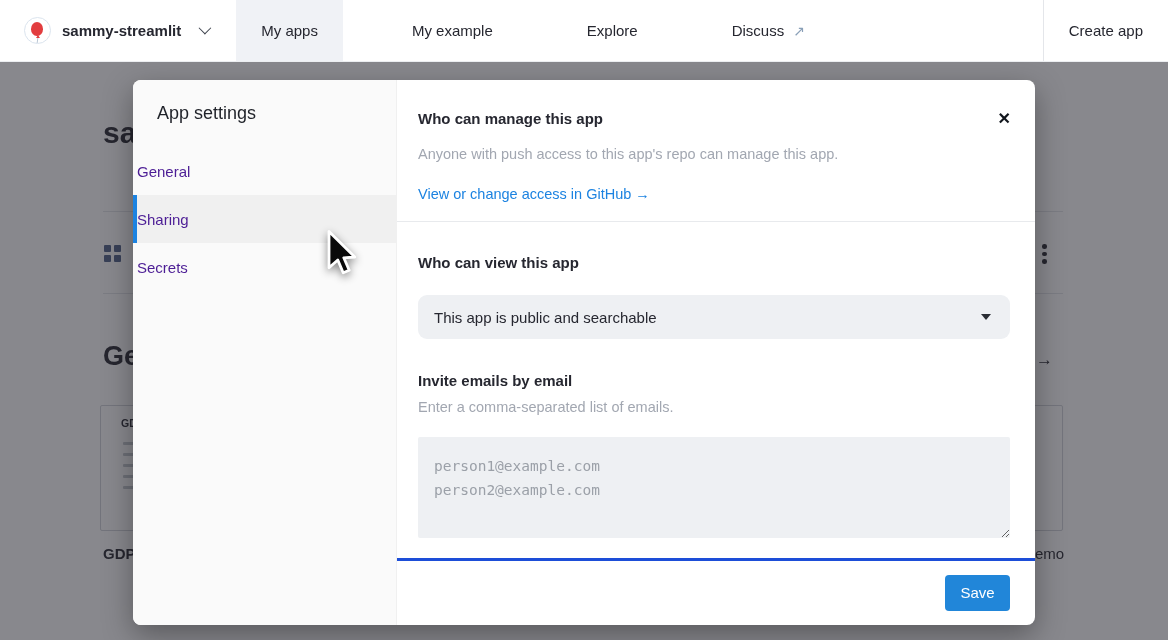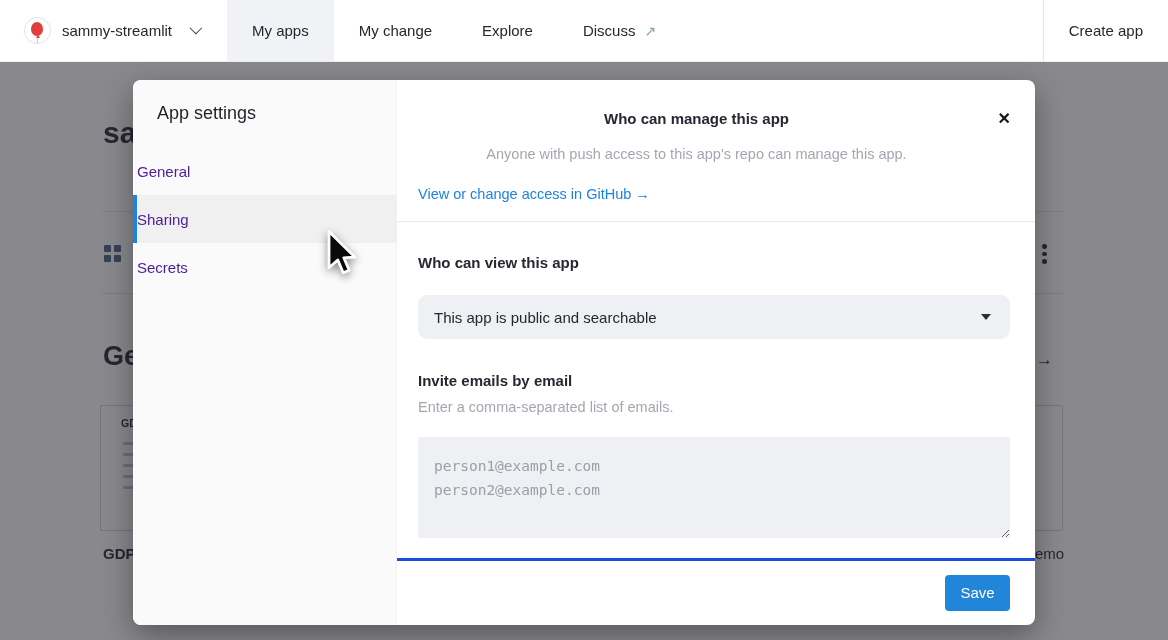--- a/index.html
+++ b/index.html
@@ -35,7 +35,7 @@
     position: absolute; left: 12px; top: 20px; width: 1px; height: 5px;
     background: #b9c6d4; transform: rotate(8deg);
   }
-  .brand-name { margin-left: 11px; font-size: 15px; color: #262730; }
+  .brand-name { margin-left: 11px; font-size: 15px; color: #262730; font-weight: bold; }
   .chevron-down {
     width: 9px; height: 9px; border-right: 1.6px solid #3d424d; border-bottom: 1.6px solid #3d424d;
     transform: rotate(45deg) translateY(-2px); margin-left: 18px; margin-top: -2px;

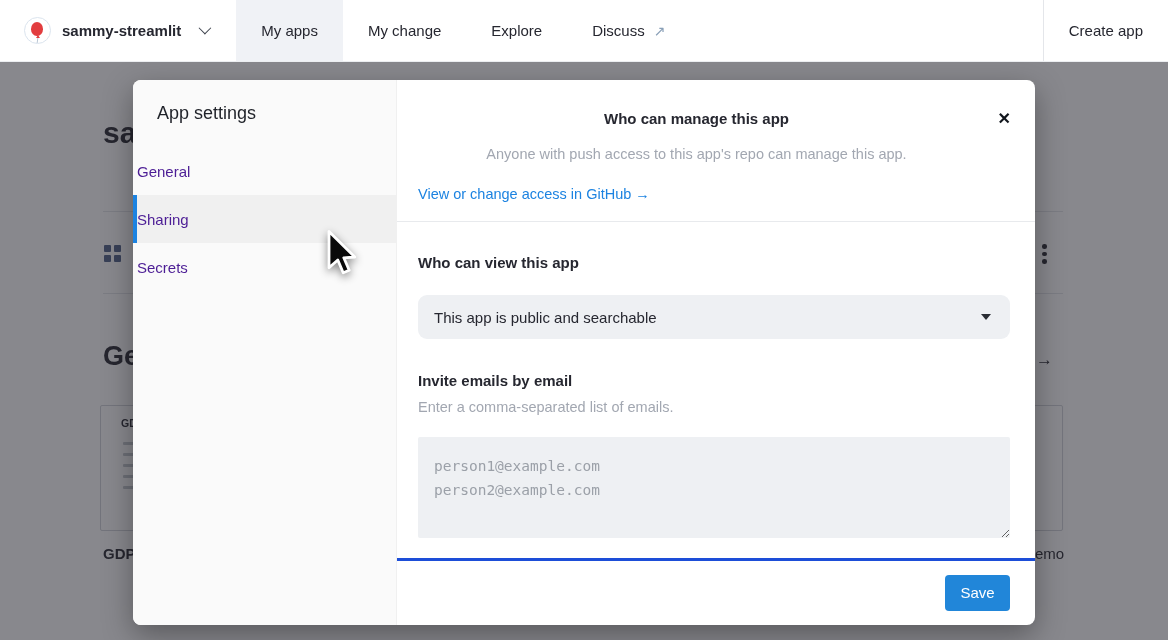--- a/index.html
+++ b/index.html
@@ -40,7 +40,7 @@
     width: 9px; height: 9px; border-right: 1.6px solid #3d424d; border-bottom: 1.6px solid #3d424d;
     transform: rotate(45deg) translateY(-2px); margin-left: 18px; margin-top: -2px;
   }
-  .tabs { display: flex; margin-left: 28px; }
+  .tabs { display: flex; margin-left: 28px; gap: 44px; }
   .tab {
     padding: 0 25px; display: flex; align-items: center; font-size: 15px;
     color: #262730; cursor: pointer; white-space: nowrap;

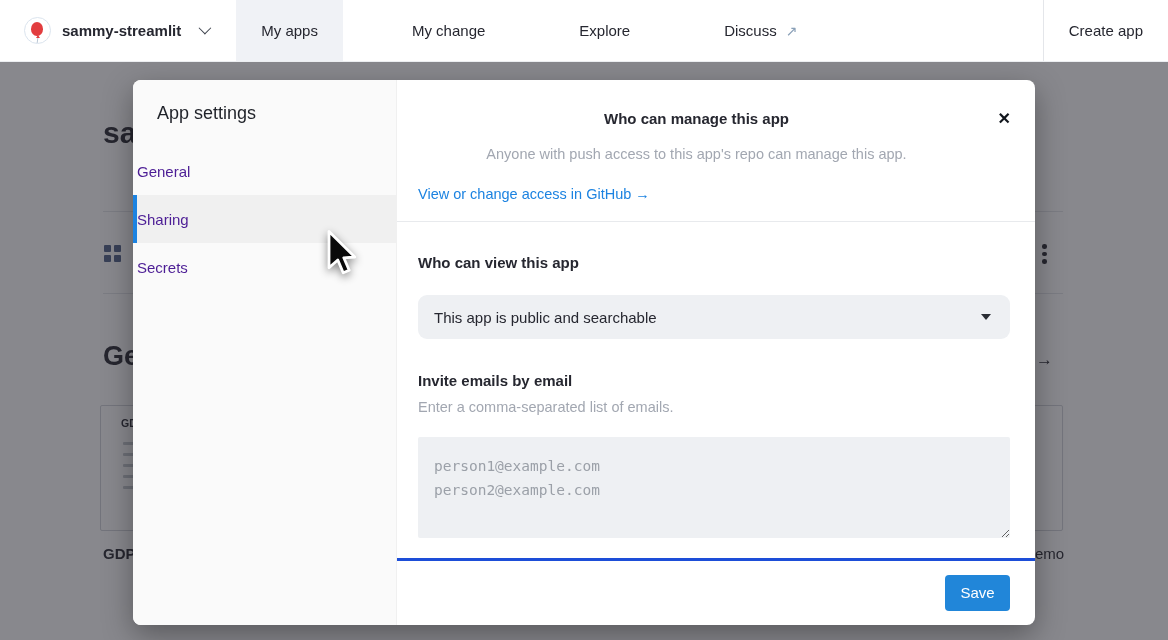--- a/index.html
+++ b/index.html
@@ -150,7 +150,7 @@
       <span>My apps</span>
     </div>
     <div class="tab">
-      <span>My change</span>
+      <span>My example</span>
     </div>
     <div class="tab">
       <span>Explore</span>

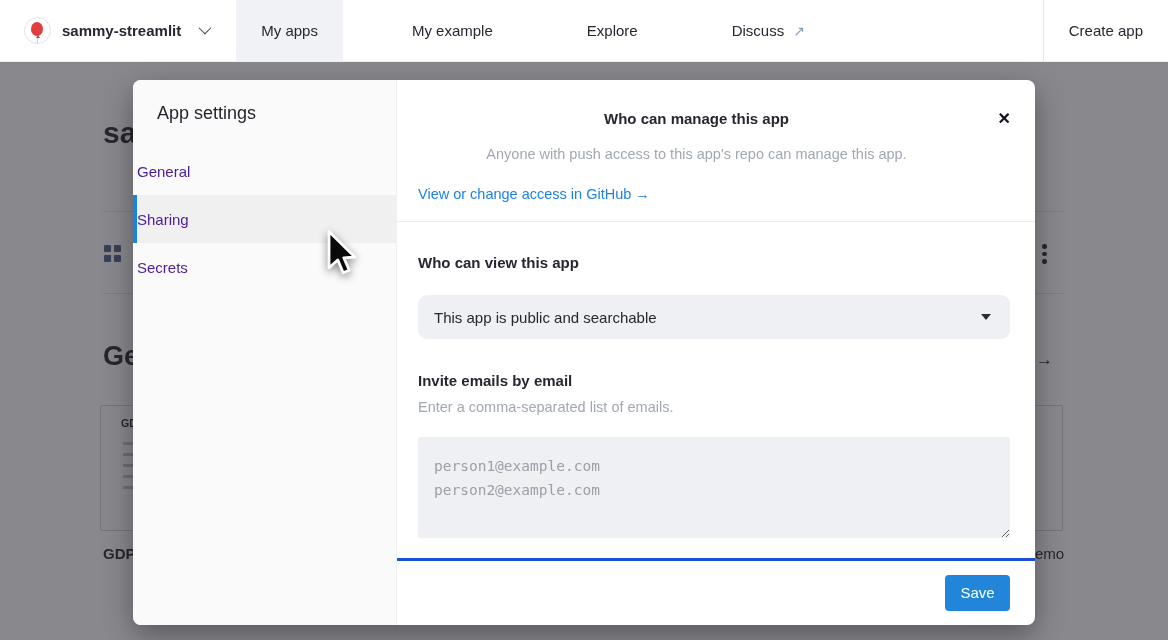--- a/index.html
+++ b/index.html
@@ -92,7 +92,7 @@
   .menu-item.active { background: #f0f0f0; border-left-color: #1c83e1; }
 
   .modal-content { flex: 1; display: flex; flex-direction: column; position: relative; }
-  .content-header { position: relative; height: 143px; padding: 30px 60px 0 21px; border-bottom: 1px solid #e8eaed; text-align: center; }
+  .content-header { position: relative; height: 143px; padding: 30px 60px 0 21px; border-bottom: 1px solid #e8eaed; }
   .section-title { font-size: 15px; font-weight: 600; color: #262730; }
   .muted { font-size: 14.5px; color: #a2a7b1; }
   .header-desc { margin-top: 19px; }

